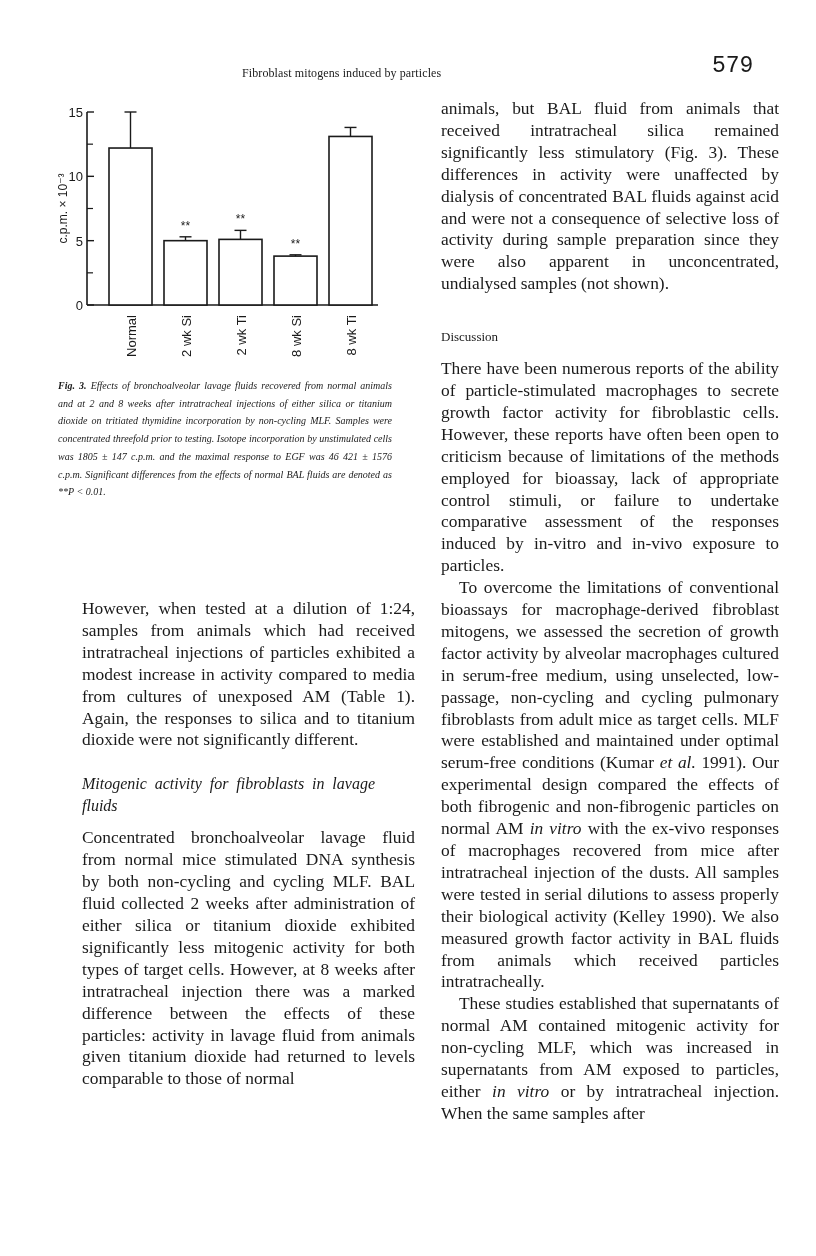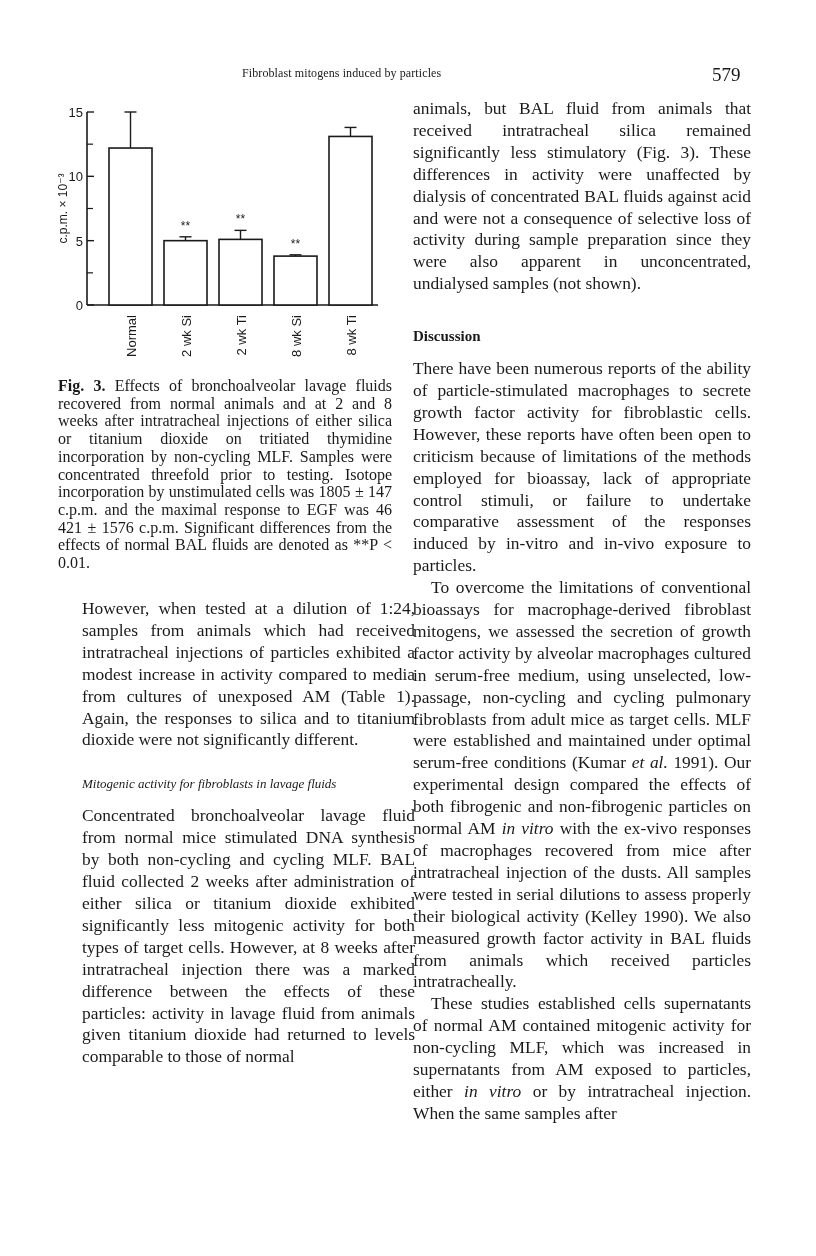--- a/index.html
+++ b/index.html
@@ -5,7 +5,7 @@
   html, body { margin: 0; padding: 0; background: #ffffff; }
   body { width: 816px; height: 1256px; position: relative; overflow: hidden; color: #1a1a1a; font-family: "DejaVu Serif", "Liberation Serif", serif; }
   .running-head { position: absolute; top: 66px; left: 232px; font-size: 12px; font-family: "Liberation Serif", "DejaVu Serif", serif; letter-spacing: 0.1px; margin-left: 10px; }
-  .page-num { position: absolute; top: 64px; left: 712px; font-size: 19px; font-family: Liberation Serif, serif; }
+  .page-num { position: absolute; top: 53px; left: 712px; font-size: 23px; font-family: Liberation Mono, monospace; }
   .chart { position: absolute; left: 50px; top: 95px; width: 340px; height: 280px; }
   .caption { position: absolute; left: 58px; top: 377px; width: 334px; font-size: 16px; line-height: 17.7px; text-align: justify; font-family: "Liberation Serif", serif; }
   .caption b { font-weight: bold; }

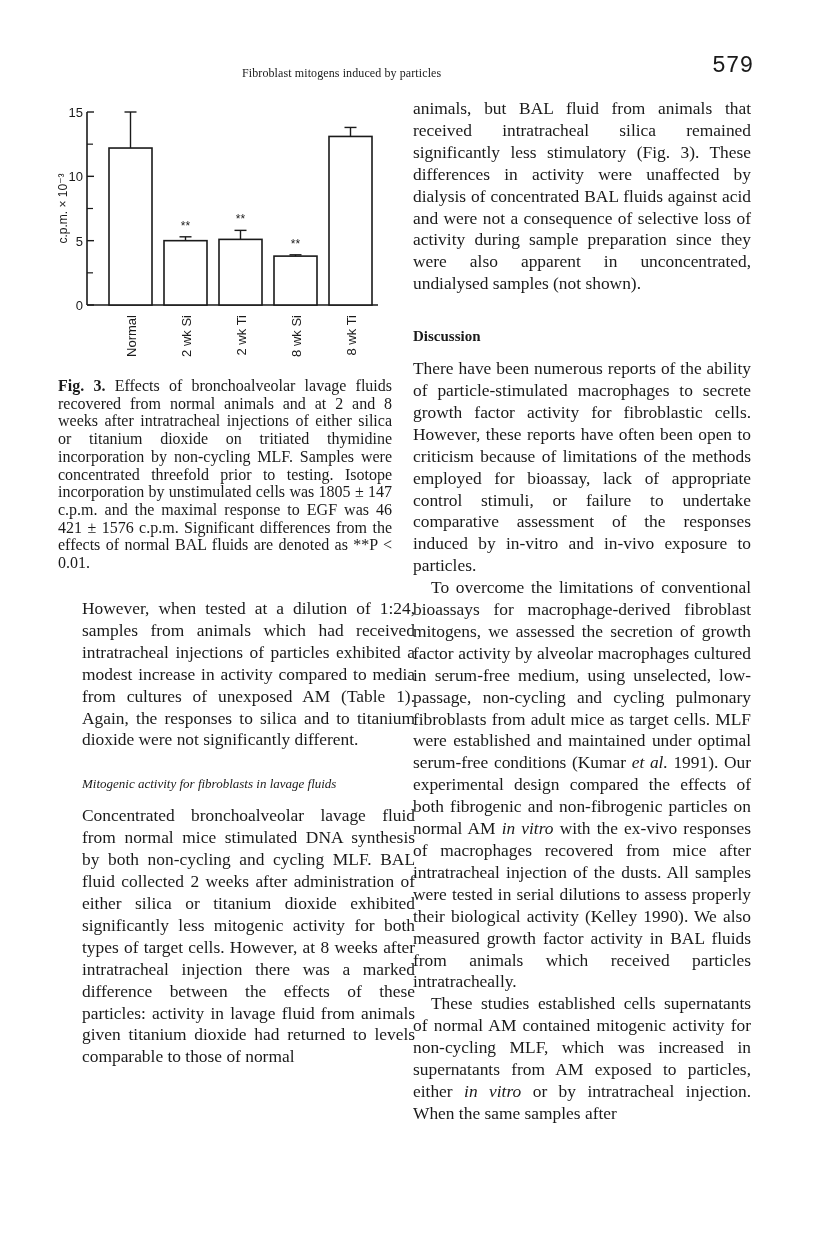--- a/index.html
+++ b/index.html
@@ -77,7 +77,7 @@
   <p>Concentrated bronchoalveolar lavage fluid from normal mice stimulated DNA synthesis by both non-cycling and cycling MLF. BAL fluid collected 2 weeks after administration of either silica or titanium dioxide exhibited significantly less mitogenic activity for both types of target cells. However, at 8 weeks after intratracheal injection there was a marked difference between the effects of these particles: activity in lavage fluid from animals given titanium dioxide had returned to levels comparable to those of normal</p>
 </div>
 
-<div class="col right-col" style="top:98px;">
+<div class="col right-col" style="top:98px;margin-left:28px;">
   <p>animals, but BAL fluid from animals that received intratracheal silica remained significantly less stimulatory (Fig. 3). These differences in activity were unaffected by dialysis of concentrated BAL fluids against acid and were not a consequence of selective loss of activity during sample preparation since they were also apparent in unconcentrated, undialysed samples (not shown).</p>
   <div class="bold-head" style="margin-top:31px; margin-bottom:10px;">Discussion</div>
   <p>There have been numerous reports of the ability of particle-stimulated macrophages to secrete growth factor activity for fibroblastic cells. However, these reports have often been open to criticism because of limitations of the methods employed for bioassay, lack of appropriate control stimuli, or failure to undertake comparative assessment of the responses induced by in-vitro and in-vivo exposure to particles.</p>

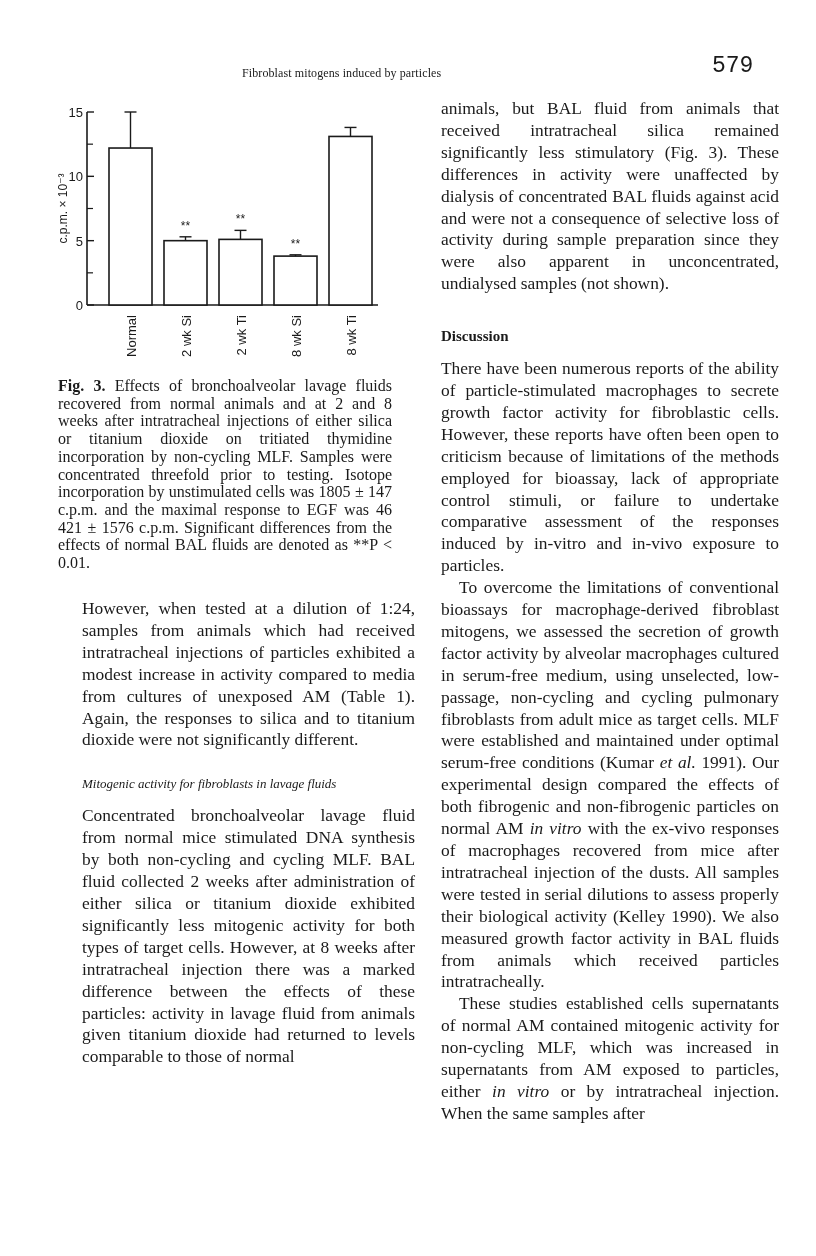--- a/index.html
+++ b/index.html
@@ -15,7 +15,7 @@
   .right-col { left: 413px; width: 338px; }
   .indent { text-indent: 18px; font-family: Liberation Serif, serif; }
   .subhead { font-style: italic; font-size: 13px; line-height: 22px; font-family: "Liberation Serif", serif; }
-  .bold-head { font-weight: bold; font-size: 15px; font-family: "Liberation Serif", serif; }
+  .bold-head { font-weight: normal; font-size: 13px; font-family: "Liberation Serif", serif; }
   svg text { font-family: "Liberation Sans", "DejaVu Sans", sans-serif; }
 </style>
 </head>

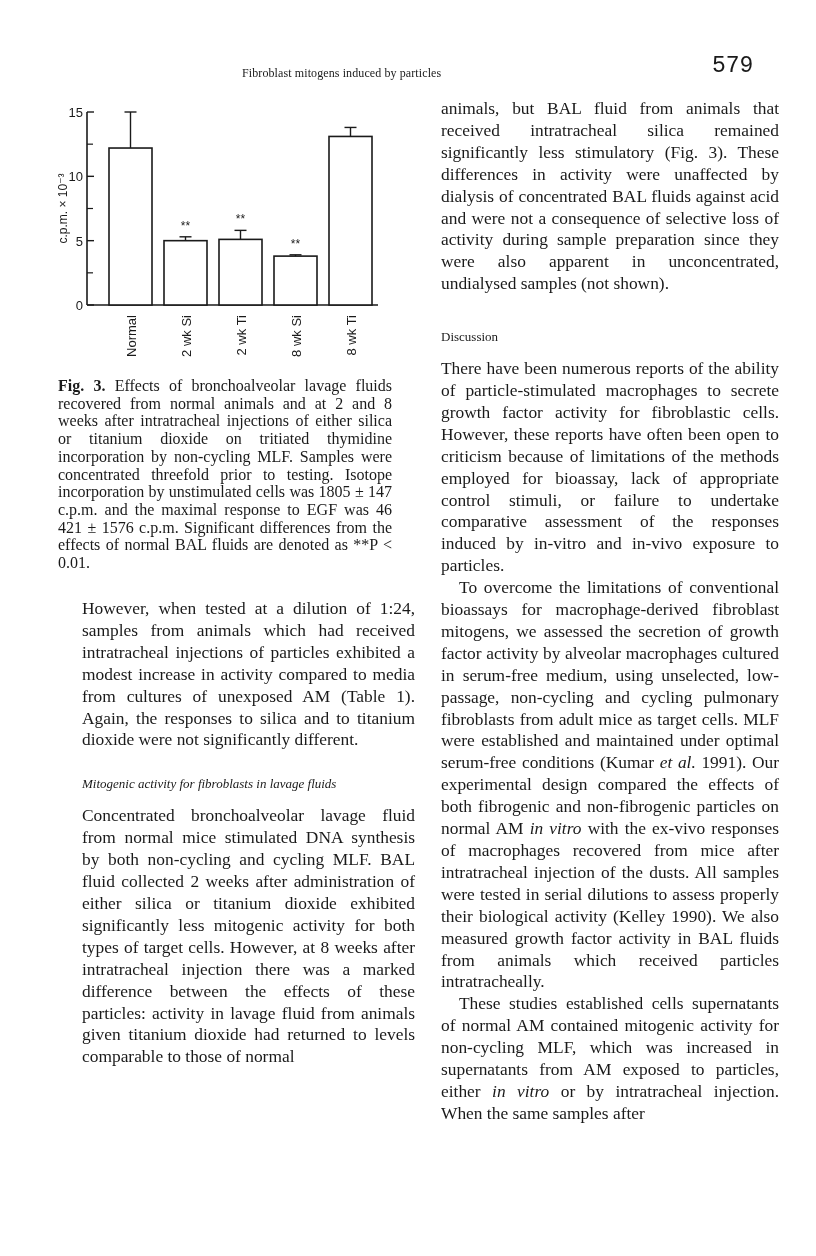--- a/index.html
+++ b/index.html
@@ -7,7 +7,7 @@
   .running-head { position: absolute; top: 66px; left: 232px; font-size: 12px; font-family: "Liberation Serif", "DejaVu Serif", serif; letter-spacing: 0.1px; margin-left: 10px; }
   .page-num { position: absolute; top: 53px; left: 712px; font-size: 23px; font-family: Liberation Mono, monospace; }
   .chart { position: absolute; left: 50px; top: 95px; width: 340px; height: 280px; }
-  .caption { position: absolute; left: 58px; top: 377px; width: 334px; font-size: 16px; line-height: 17.7px; text-align: justify; font-family: "Liberation Serif", serif; }
+  .caption { position: absolute; left: 58px; top: 377px; width: 334px; font-size: 10px; line-height: 17.7px; text-align: justify; font-family: "Liberation Serif", serif; font-style: italic; }
   .caption b { font-weight: bold; }
   .col { position: absolute; font-family: "Liberation Serif", serif; font-size: 17.4px; line-height: 21.9px; text-align: justify; }
   .col p { margin: 0; text-align: justify; text-align-last: left; }

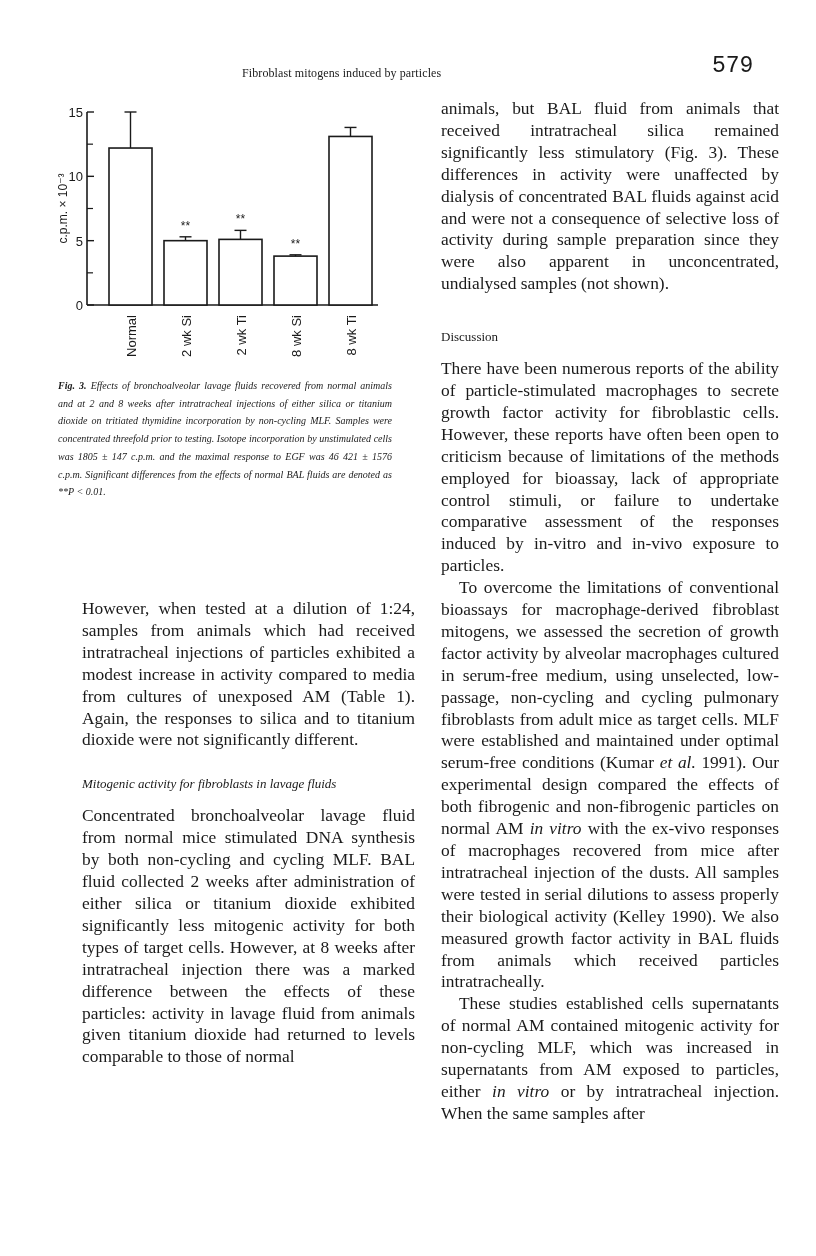--- a/index.html
+++ b/index.html
@@ -14,7 +14,7 @@
   .left-col { left: 58px; width: 333px; }
   .right-col { left: 413px; width: 338px; }
   .indent { text-indent: 18px; font-family: Liberation Serif, serif; }
-  .subhead { font-style: italic; font-size: 13px; line-height: 22px; font-family: "Liberation Serif", serif; }
+  .subhead { font-style: italic; font-size: 16px; line-height: 22px; font-family: "Liberation Serif", serif; }
   .bold-head { font-weight: normal; font-size: 13px; font-family: "Liberation Serif", serif; }
   svg text { font-family: "Liberation Sans", "DejaVu Sans", sans-serif; }
 </style>

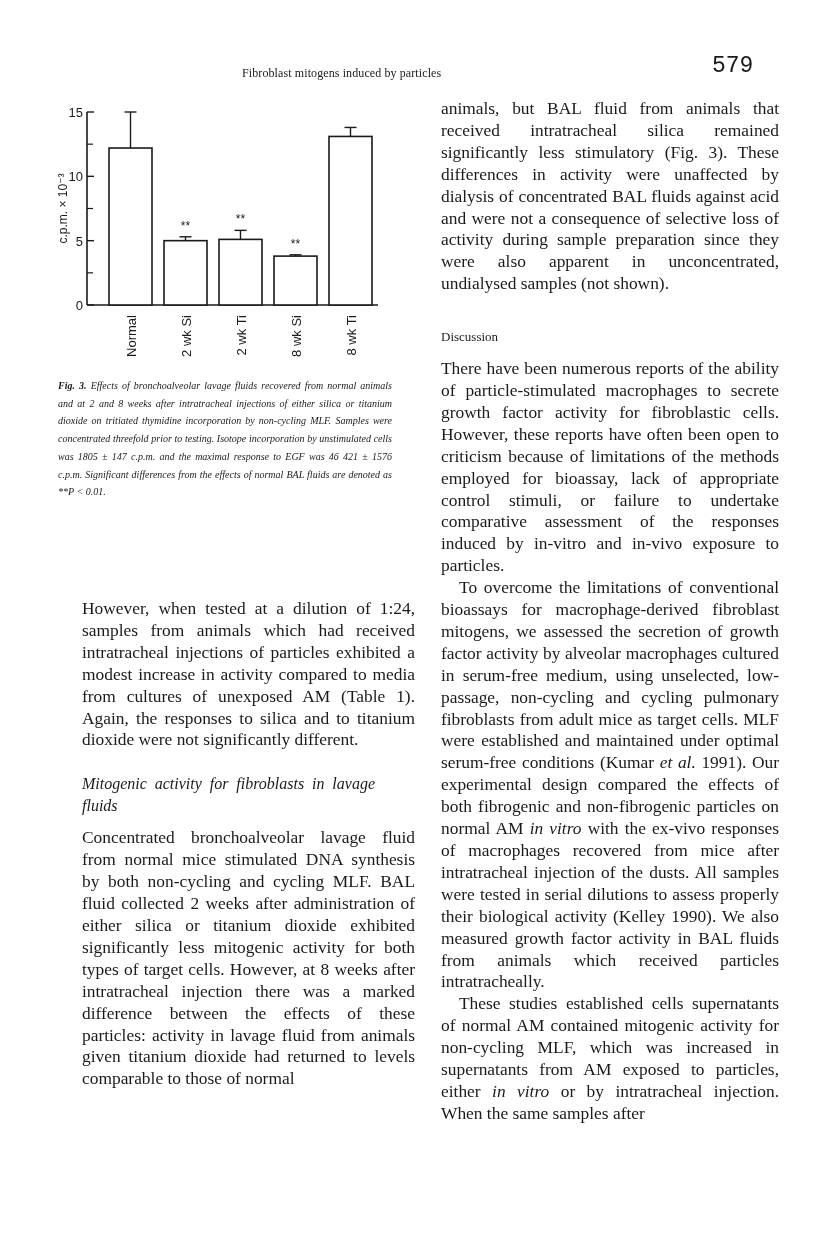--- a/index.html
+++ b/index.html
@@ -82,7 +82,7 @@
   <div class="bold-head" style="margin-top:31px; margin-bottom:10px;">Discussion</div>
   <p>There have been numerous reports of the ability of particle-stimulated macrophages to secrete growth factor activity for fibroblastic cells. However, these reports have often been open to criticism because of limitations of the methods employed for bioassay, lack of appropriate control stimuli, or failure to undertake comparative assessment of the responses induced by in-vitro and in-vivo exposure to particles.</p>
   <p class="indent"><span>To overcome the limitations of conventional bioassays for macrophage-derived fibroblast mitogens, we assessed the secretion of growth factor activity by alveolar macrophages cultured in serum-free medium, using unselected, low-passage, non-cycling and cycling pulmonary fibroblasts from adult mice as target cells. MLF were established and maintained under optimal serum-free conditions (Kumar </span><i>et al.</i><span> 1991). Our experimental design compared the effects of both fibrogenic and non-fibrogenic particles on normal AM </span><i>in vitro</i><span> with the ex-vivo responses of macrophages recovered from mice after intratracheal injection of the dusts. All samples were tested in serial dilutions to assess properly their biological activity (Kelley 1990). We also measured growth factor activity in BAL fluids from animals which received particles intratracheally.</span></p>
-  <p class="indent"><span>These studies established cells supernatants of normal AM contained mitogenic activity for non-cycling MLF, which was increased in supernatants from AM exposed to particles, either </span><i>in vitro</i><span> or by intratracheal injection. When the same samples after</span></p>
+  <p class="indent"><span>These studies established that supernatants of normal AM contained mitogenic activity for non-cycling MLF, which was increased in supernatants from AM exposed to particles, either </span><i>in vitro</i><span> or by intratracheal injection. When the same samples after</span></p>
 </div>
 
 </body></html>

